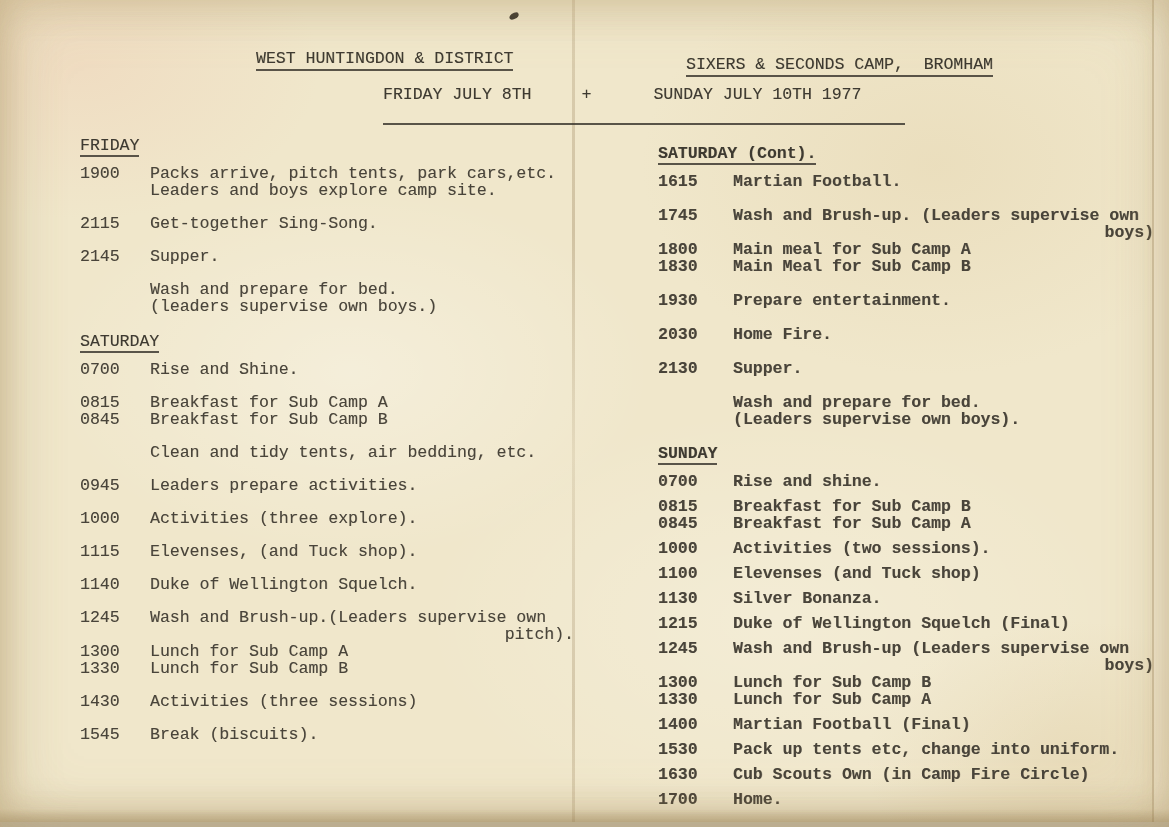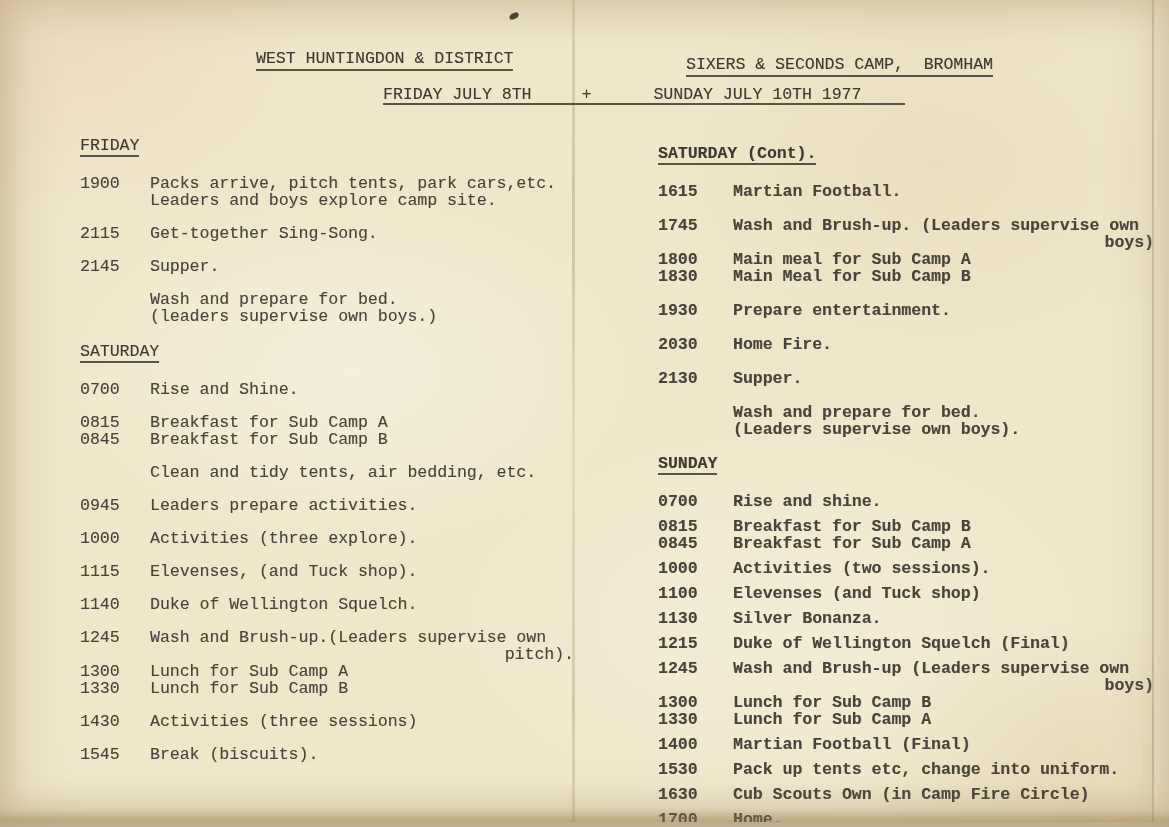--- a/index.html
+++ b/index.html
@@ -70,7 +70,7 @@
   #date-line{
     position:absolute;left:383px;top:86px;width:522px;z-index:3;
     display:flex;align-items:baseline;white-space:pre;
-    border-bottom:2px solid rgba(62,58,49,0.85);padding-bottom:0;color:var(--ink-strong);
+    border-bottom:2px solid rgba(62,58,49,0.85);padding-bottom:20px;color:var(--ink-strong);
   }
   #date-sep{margin-left:50px;}
   #date-right{margin-left:62px;}

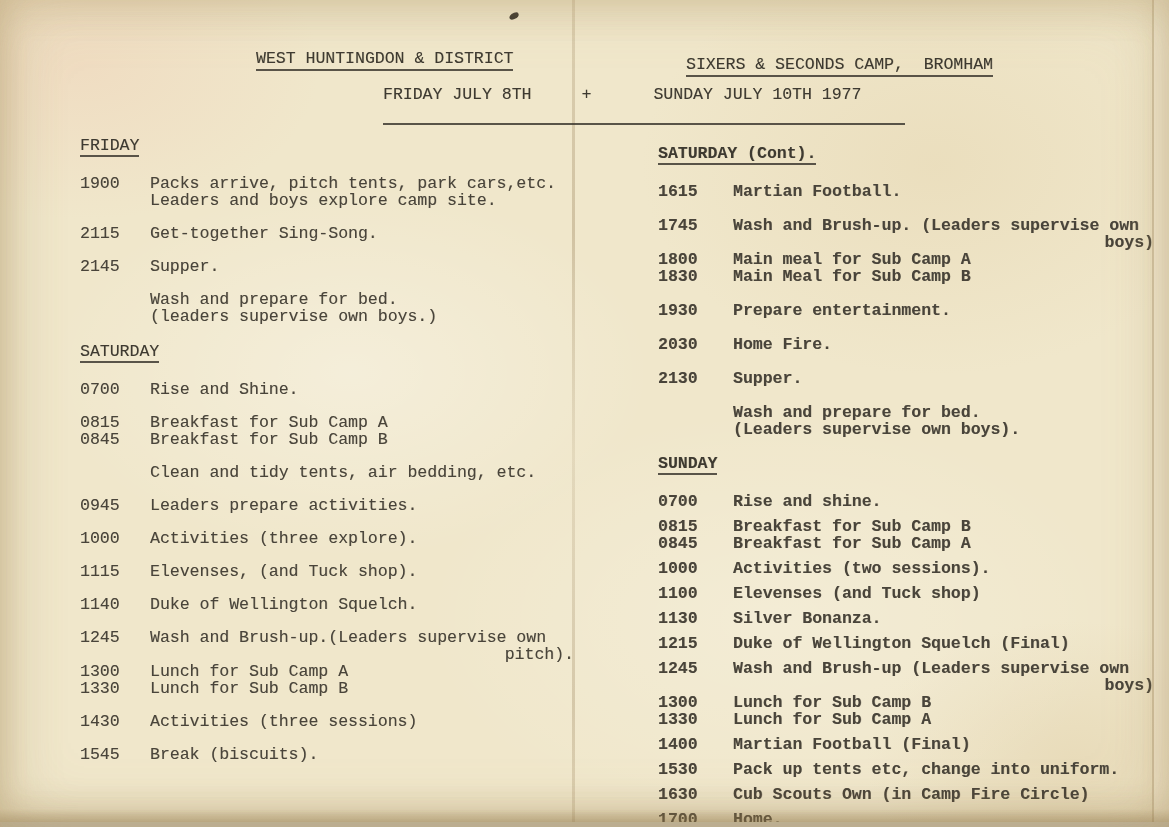--- a/index.html
+++ b/index.html
@@ -83,7 +83,7 @@
   .sec-title{
     display:table;white-space:pre;color:var(--ink-strong);
     border-bottom:2px solid rgba(62,58,49,0.85);
-    padding-bottom:1px;margin-bottom:18px;
+    padding-bottom:1px;margin-bottom:8px;
   }
   .block{margin-bottom:16px;}
   #col-right .block{margin-bottom:17px;}

